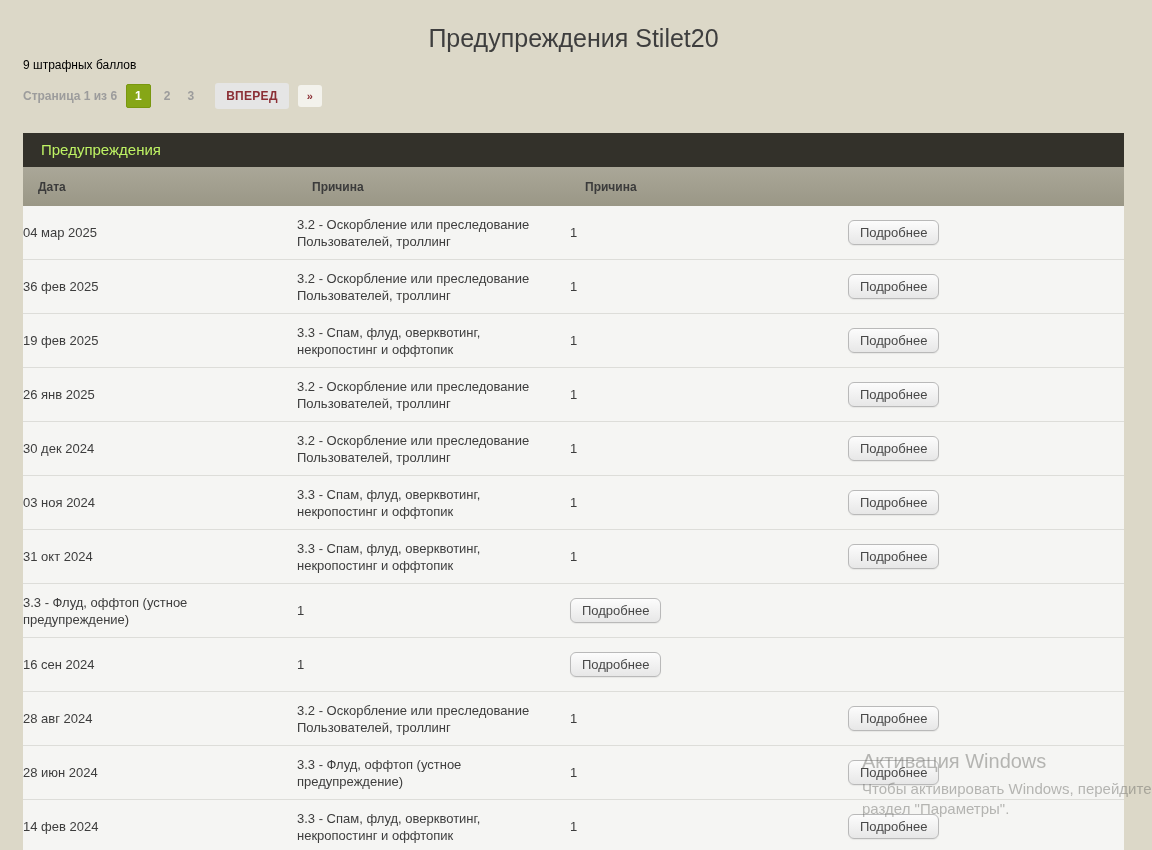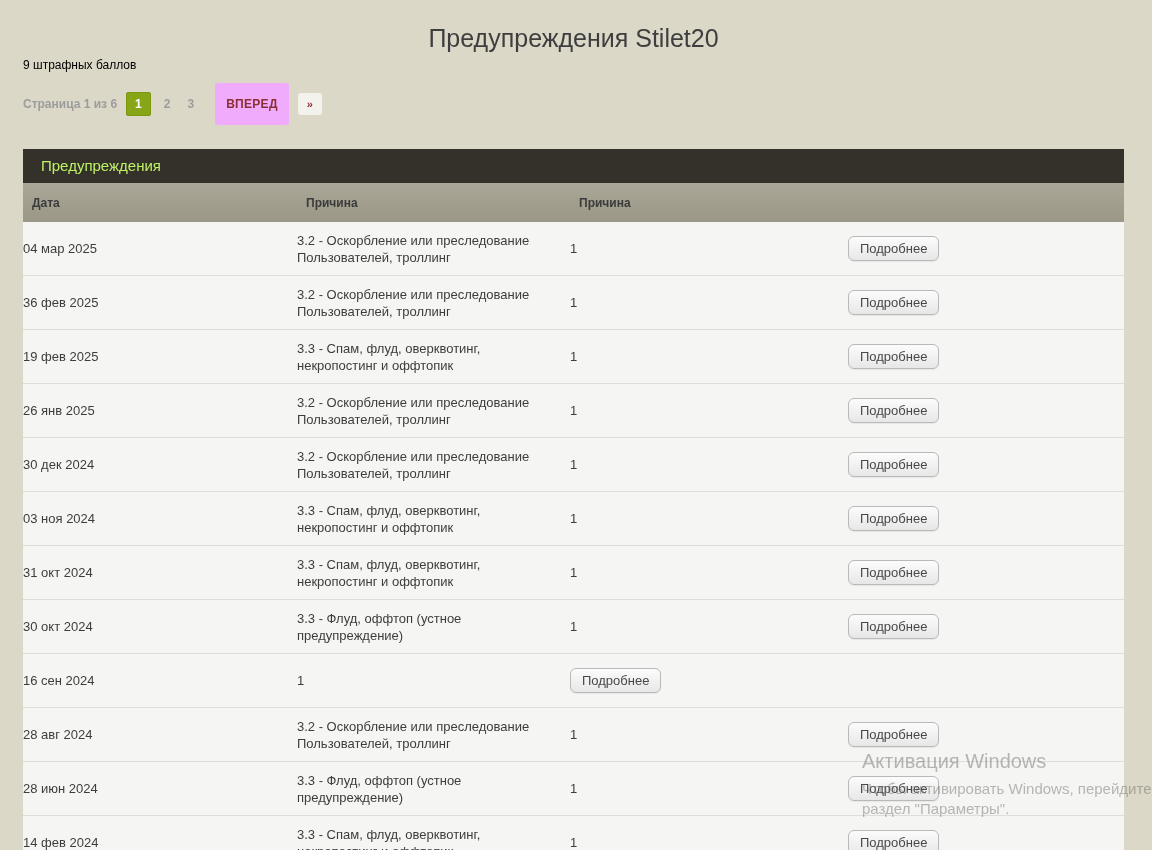--- a/index.html
+++ b/index.html
@@ -53,10 +53,10 @@
     cursor: pointer;
   }
   .pg-next {
-    background: #f0abfc;
+    background: #e5e5e5;
     color: #8b2f35;
     font-weight: bold;
-    padding: 14px 11px;
+    padding: 6px 11px;
     border-radius: 3px;
     margin-left: 10px;
     letter-spacing: 0.3px;

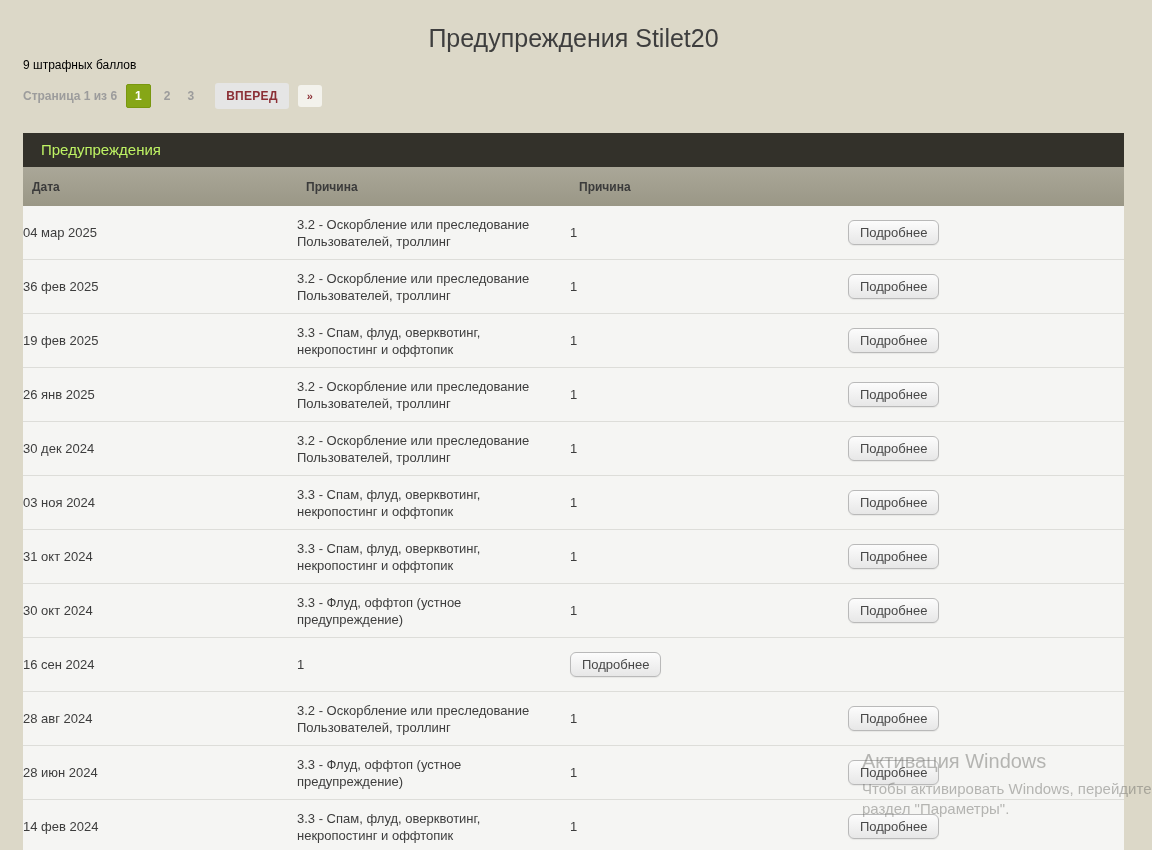--- a/index.html
+++ b/index.html
@@ -88,7 +88,7 @@
     height: 39px;
     display: grid;
     grid-template-columns: 274px 273px 278px 1fr;
-    padding-left: 9px;
+    padding-left: 15px;
     align-items: center;
   }
   .row {

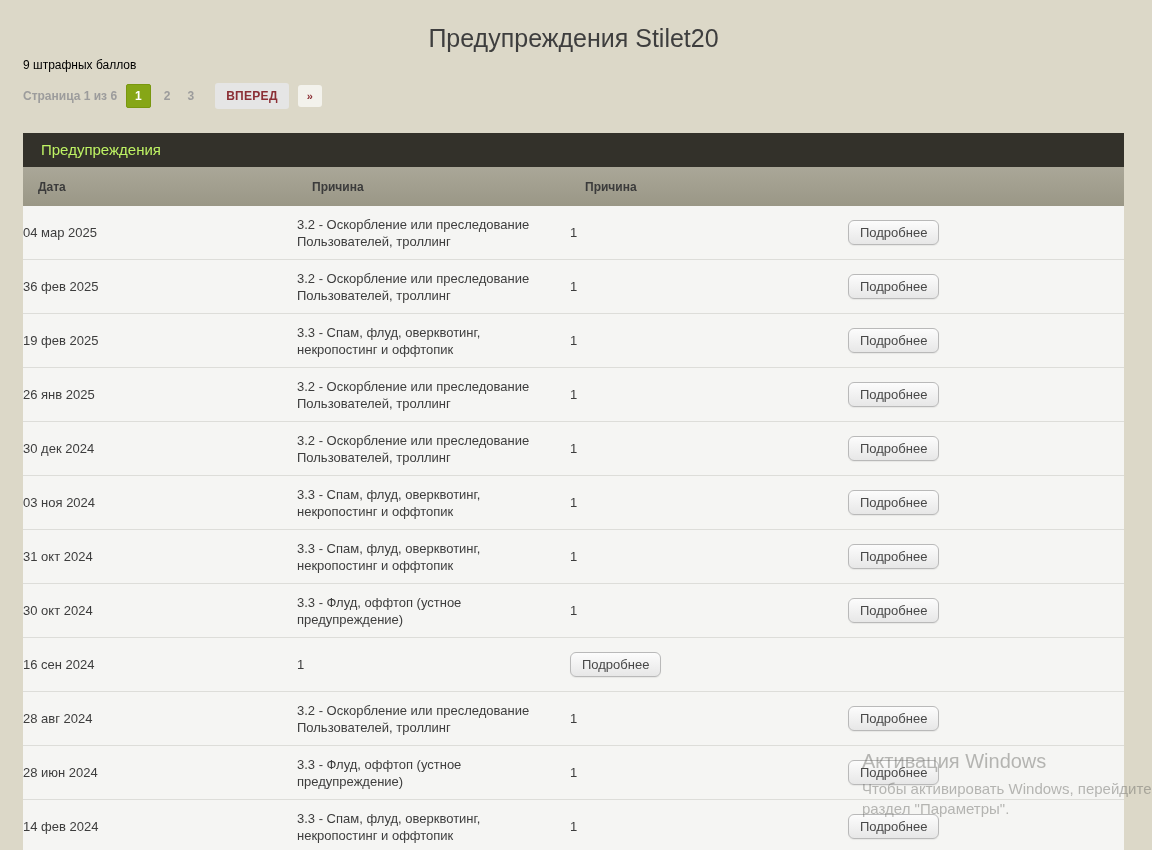--- a/index.html
+++ b/index.html
@@ -249,7 +249,6 @@
   </div>
 
   <div class="row">
-    <div class="cell-date">30 окт 2024</div>
     <div class="cell-reason">
       <span class="reason-text">3.3 - Флуд, оффтоп (устное предупреждение)</span>
     </div>

